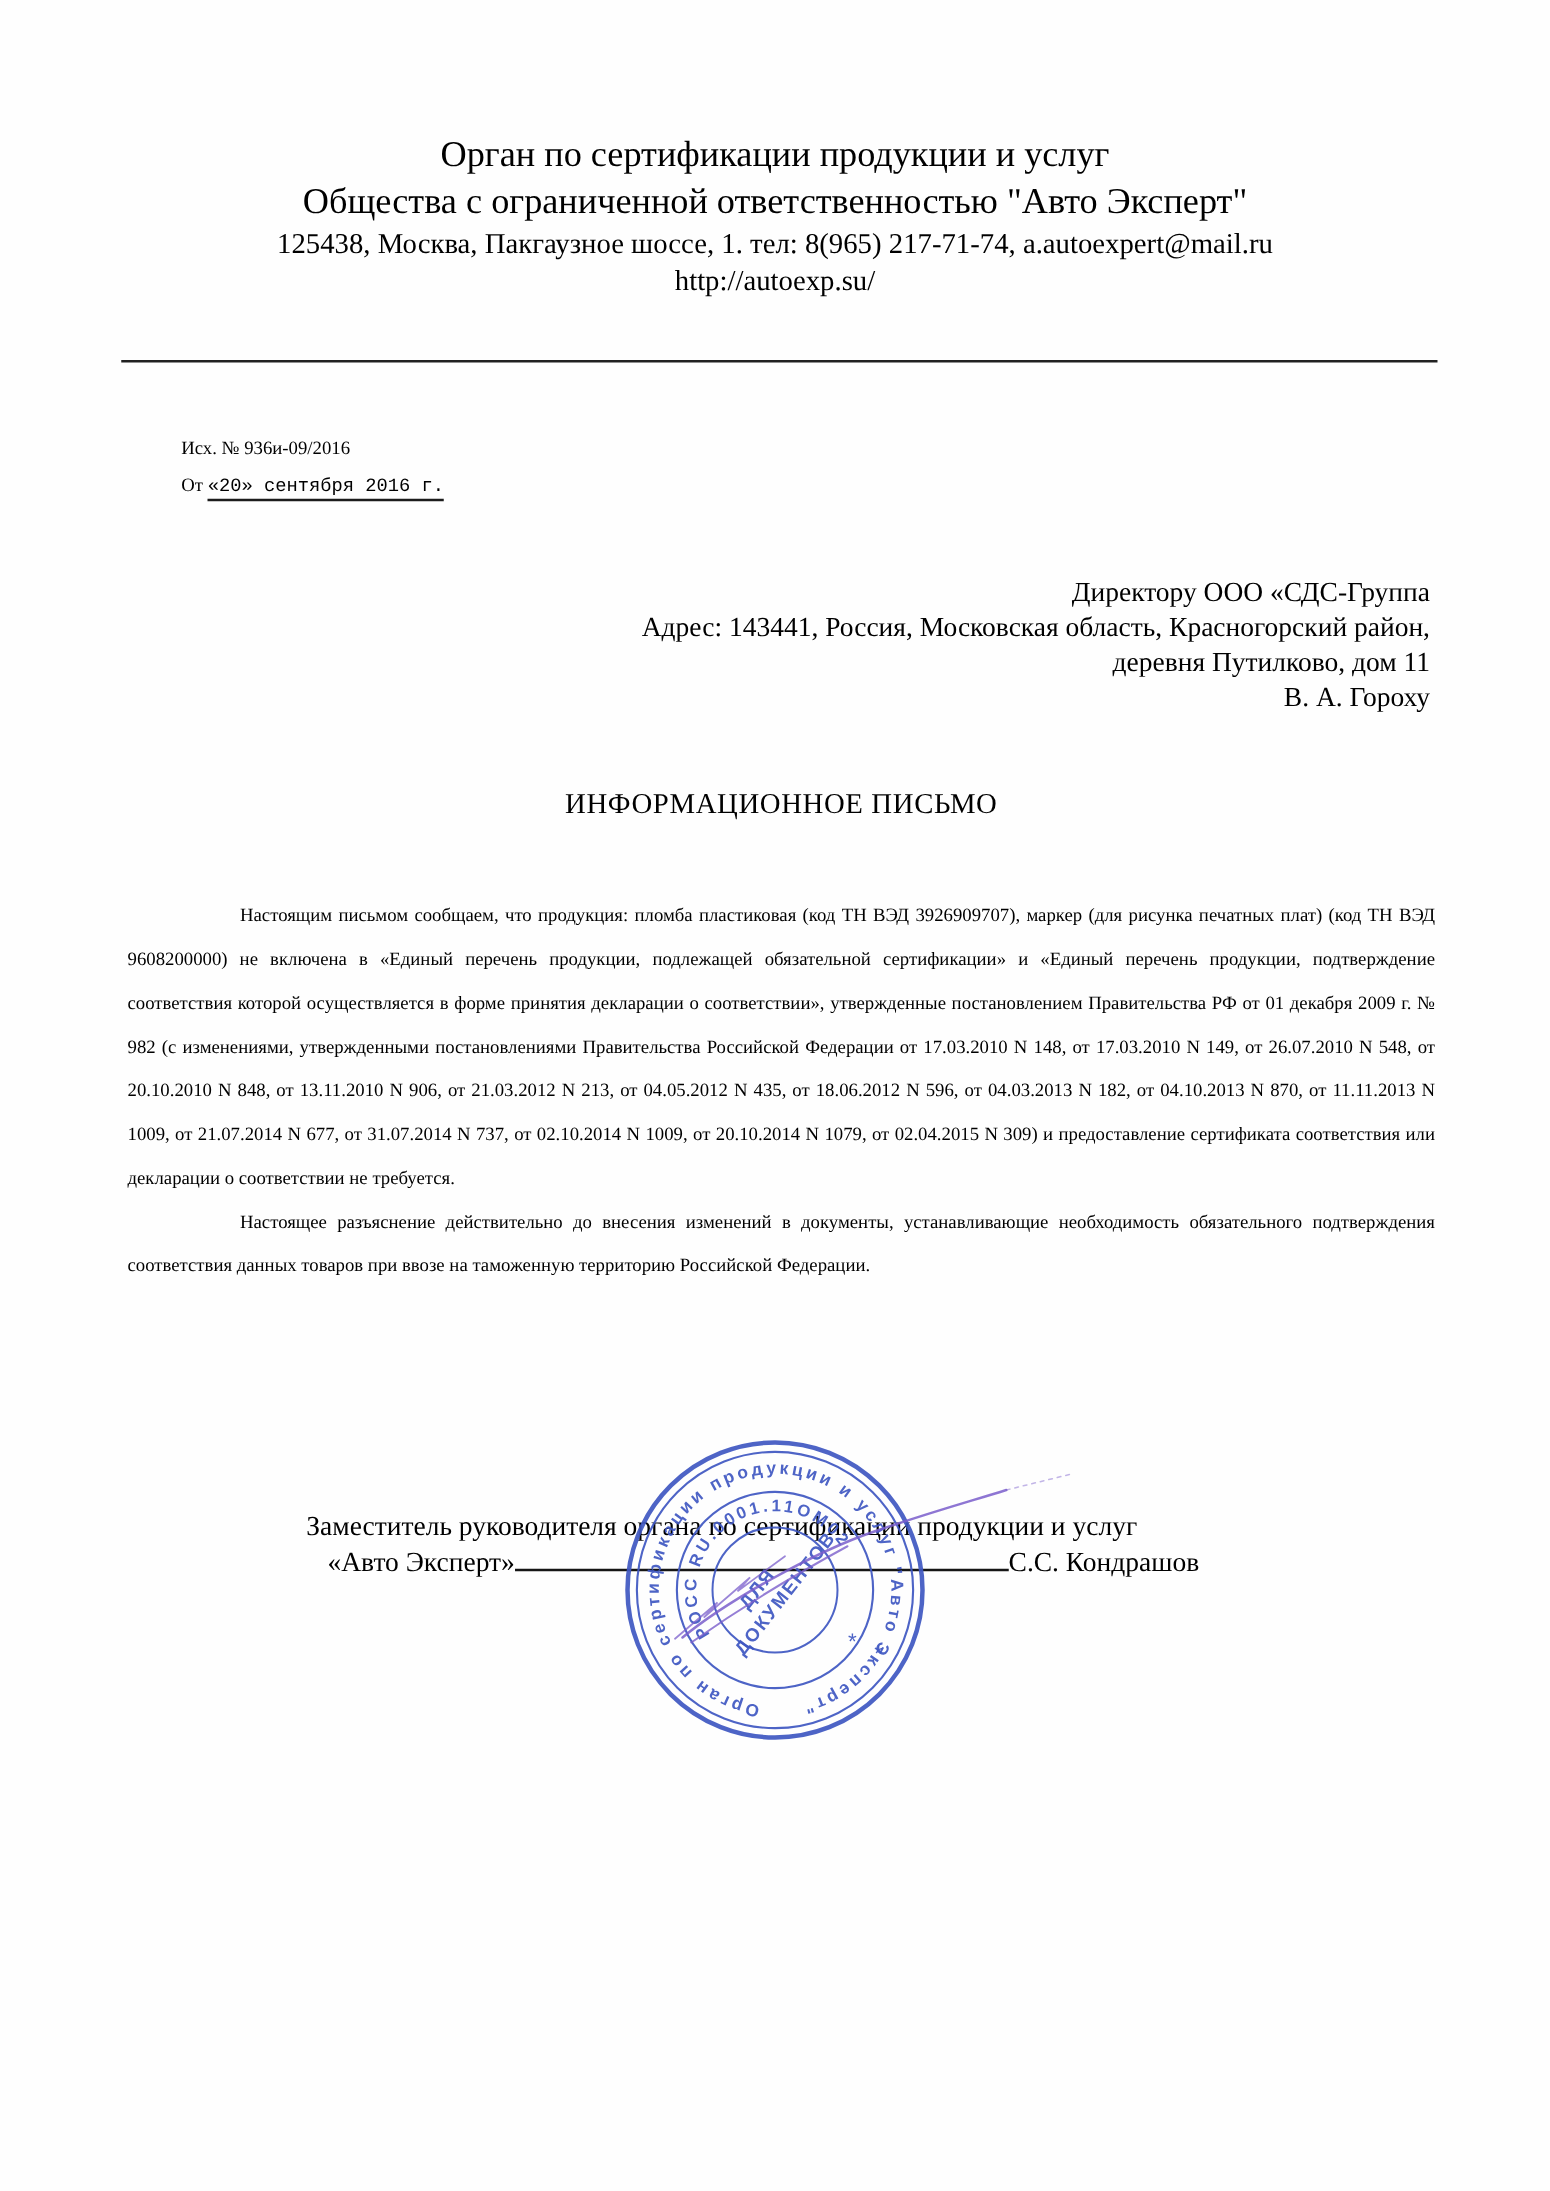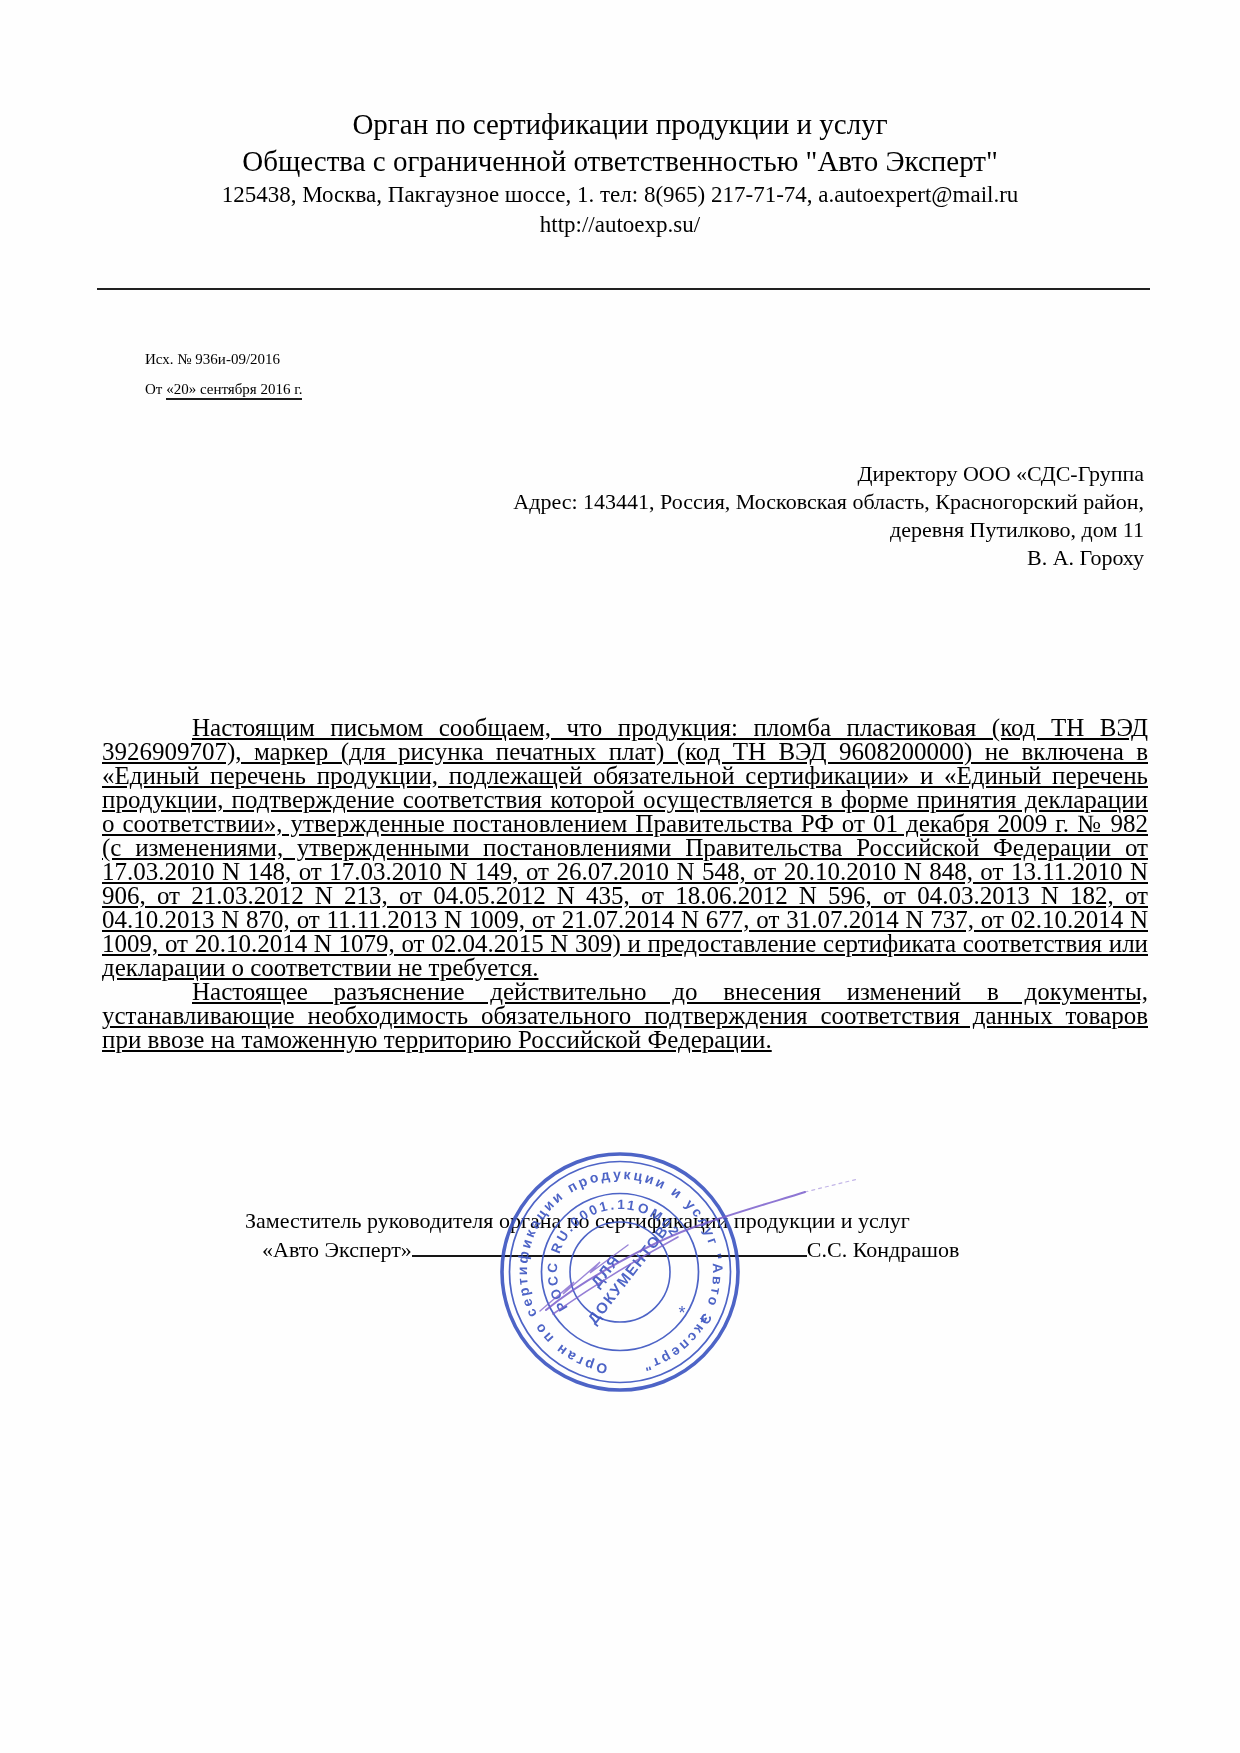--- a/index.html
+++ b/index.html
@@ -19,7 +19,7 @@
   .rule{position:absolute;top:288px;left:97px;width:1053px;height:2px;background:#212121;}
   
   .ref{position:absolute;top:344px;left:145px;font-size:15px;line-height:30px;}
-  .ref .u{border-bottom:2px solid #1c1c1c;padding-bottom:1px;}
+  .ref .u{border-bottom:2px solid #1c1c1c;padding-bottom:1px;font-family:Liberation Mono, monospace;}
   
   .addressee{position:absolute;top:460px;left:300px;right:96px;text-align:right;font-size:22px;line-height:28px;}
   

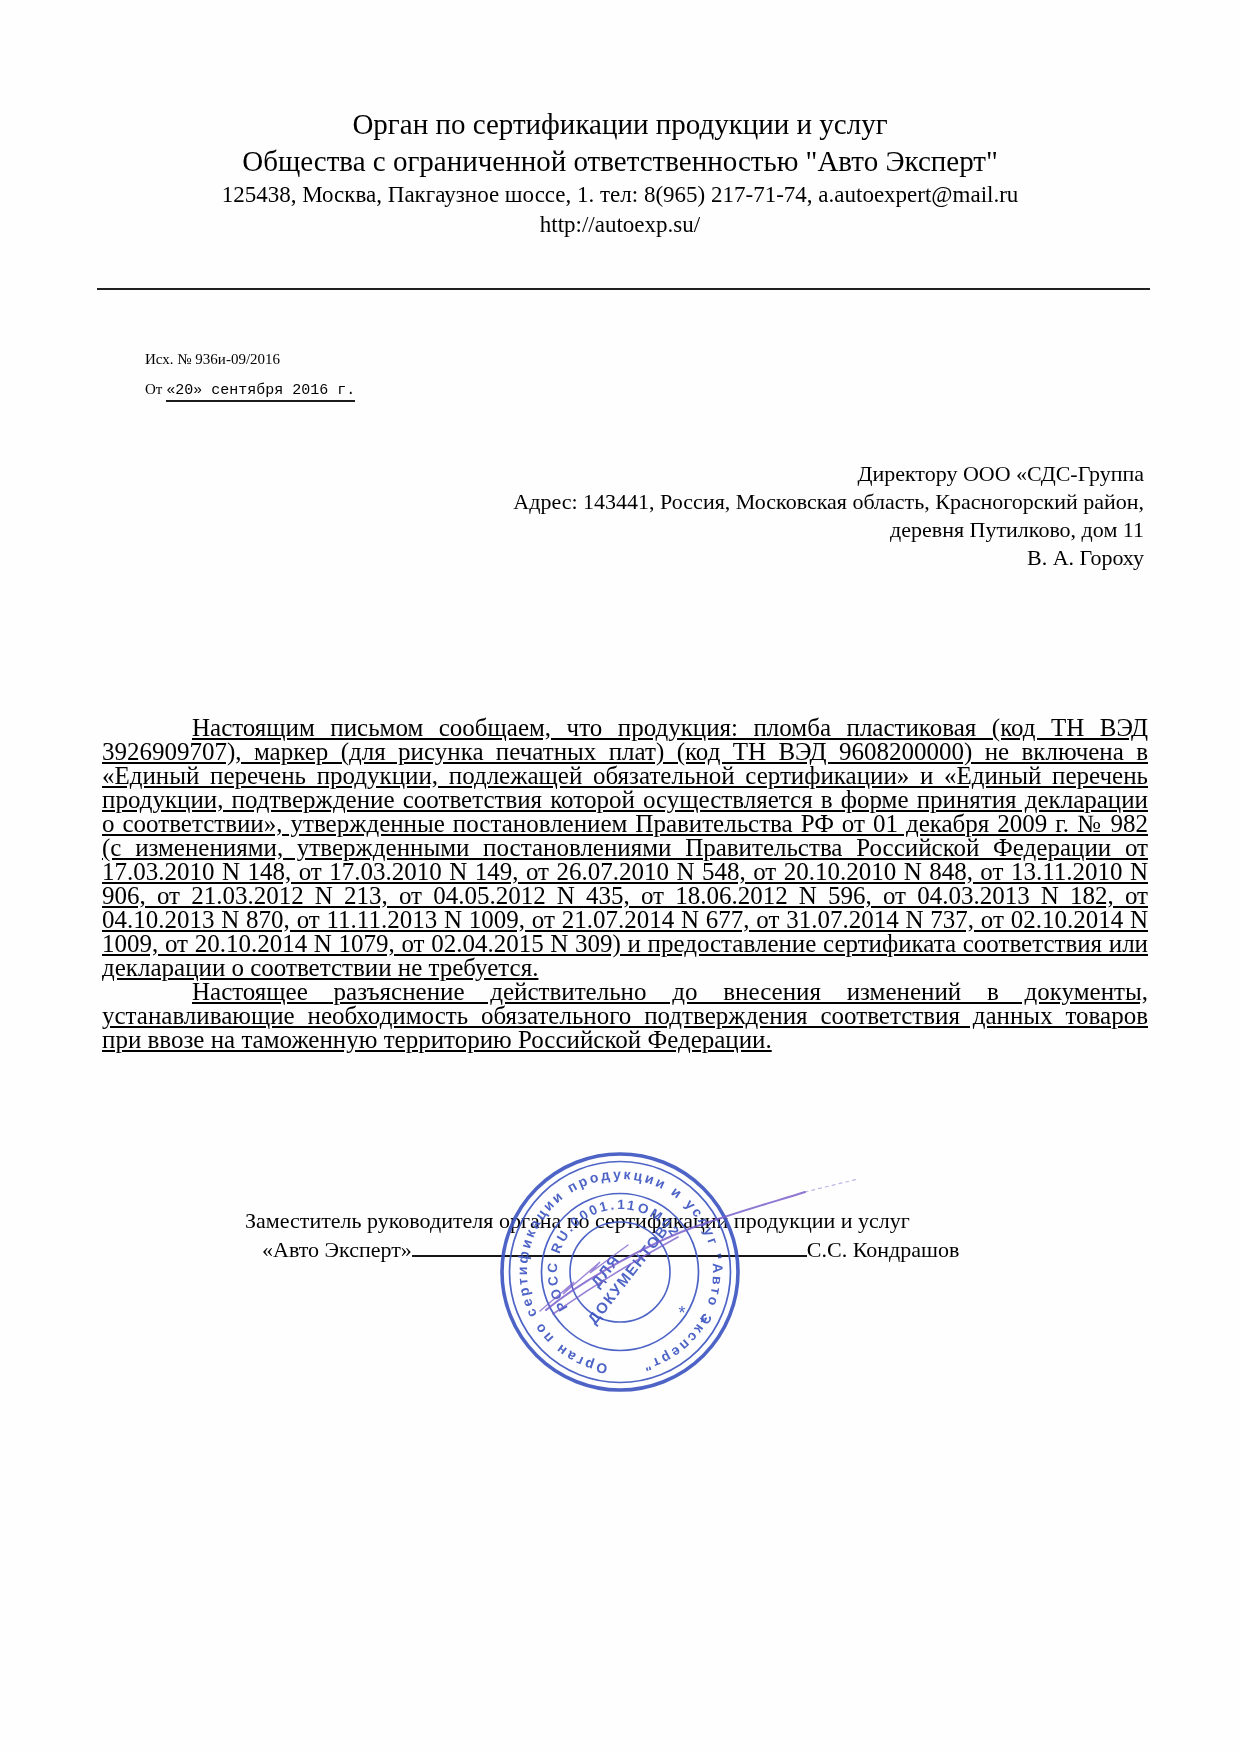--- a/index.html
+++ b/index.html
@@ -61,6 +61,7 @@
     <div>В. А. Гороху</div>
   </div>
 
+  <div class="doc-title">ИНФОРМАЦИОННОЕ ПИСЬМО</div>
 
   <div class="body-text">
     <p>Настоящим письмом сообщаем, что продукция: пломба пластиковая (код ТН ВЭД 3926909707), маркер (для рисунка печатных плат) (код ТН ВЭД 9608200000) не включена в «Единый перечень продукции, подлежащей обязательной сертификации» и «Единый перечень продукции, подтверждение соответствия которой осуществляется в форме принятия декларации о соответствии», утвержденные постановлением Правительства РФ от 01 декабря 2009 г. № 982 (с изменениями, утвержденными постановлениями Правительства Российской Федерации от 17.03.2010 N 148, от 17.03.2010 N 149, от 26.07.2010 N 548, от 20.10.2010 N 848, от 13.11.2010 N 906, от 21.03.2012 N 213, от 04.05.2012 N 435, от 18.06.2012 N 596, от 04.03.2013 N 182, от 04.10.2013 N 870, от 11.11.2013 N 1009, от 21.07.2014 N 677, от 31.07.2014 N 737, от 02.10.2014 N 1009, от 20.10.2014 N 1079, от 02.04.2015 N 309) и предоставление сертификата соответствия или декларации о соответствии не требуется.</p>

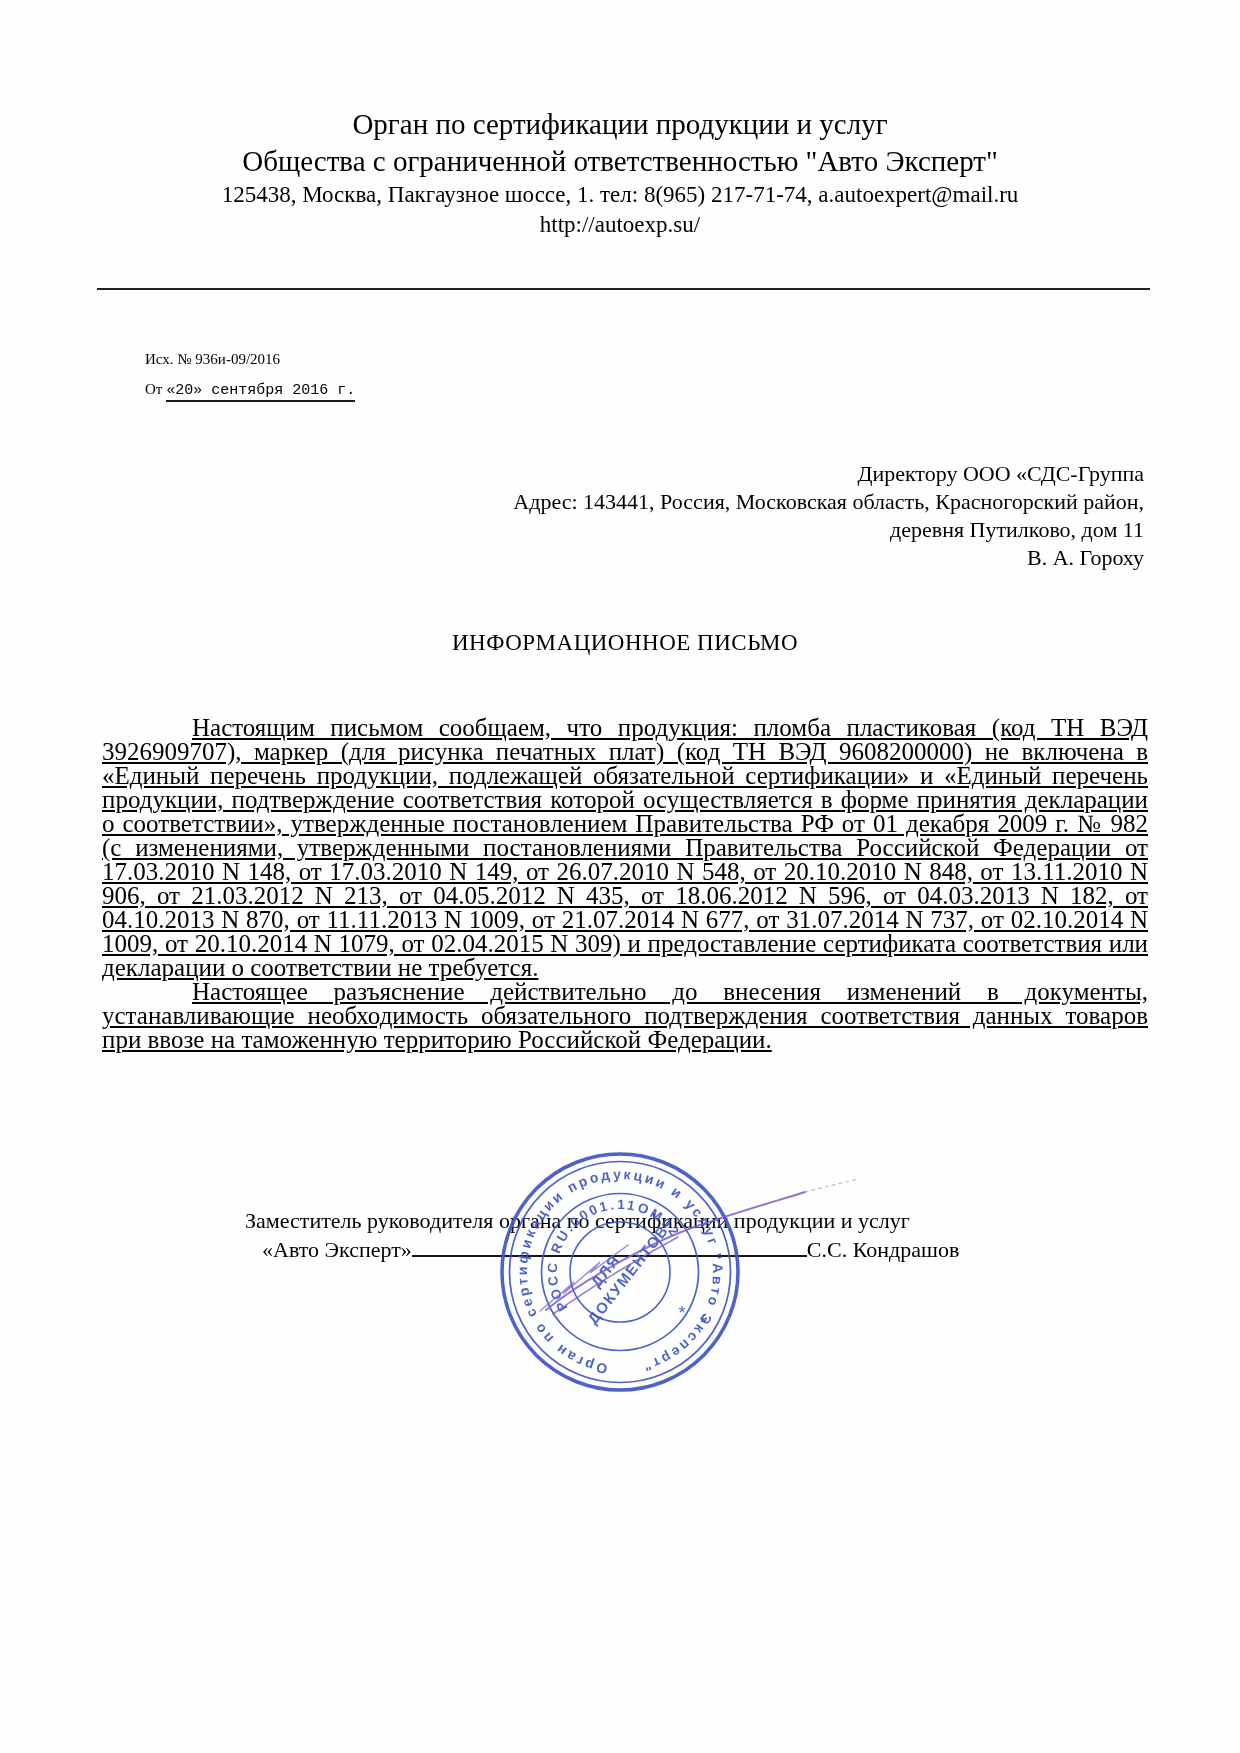--- a/index.html
+++ b/index.html
@@ -25,7 +25,7 @@
   
   .doc-title{position:absolute;top:630px;left:102px;width:1046px;text-align:center;font-size:23px;letter-spacing:.5px;}
   
-  .body-text{position:absolute;top:716px;left:102px;width:1046px;font-size:25px;line-height:24px;text-align:justify;text-decoration:underline;}
+  .body-text{position:absolute;top:716px;left:102px;width:1046px;font-size:15px;line-height:35px;text-align:justify;}
   .body-text p{margin:0;text-indent:90px;}
   
   .sig1{position:absolute;top:1208px;left:245px;font-size:22px;}

